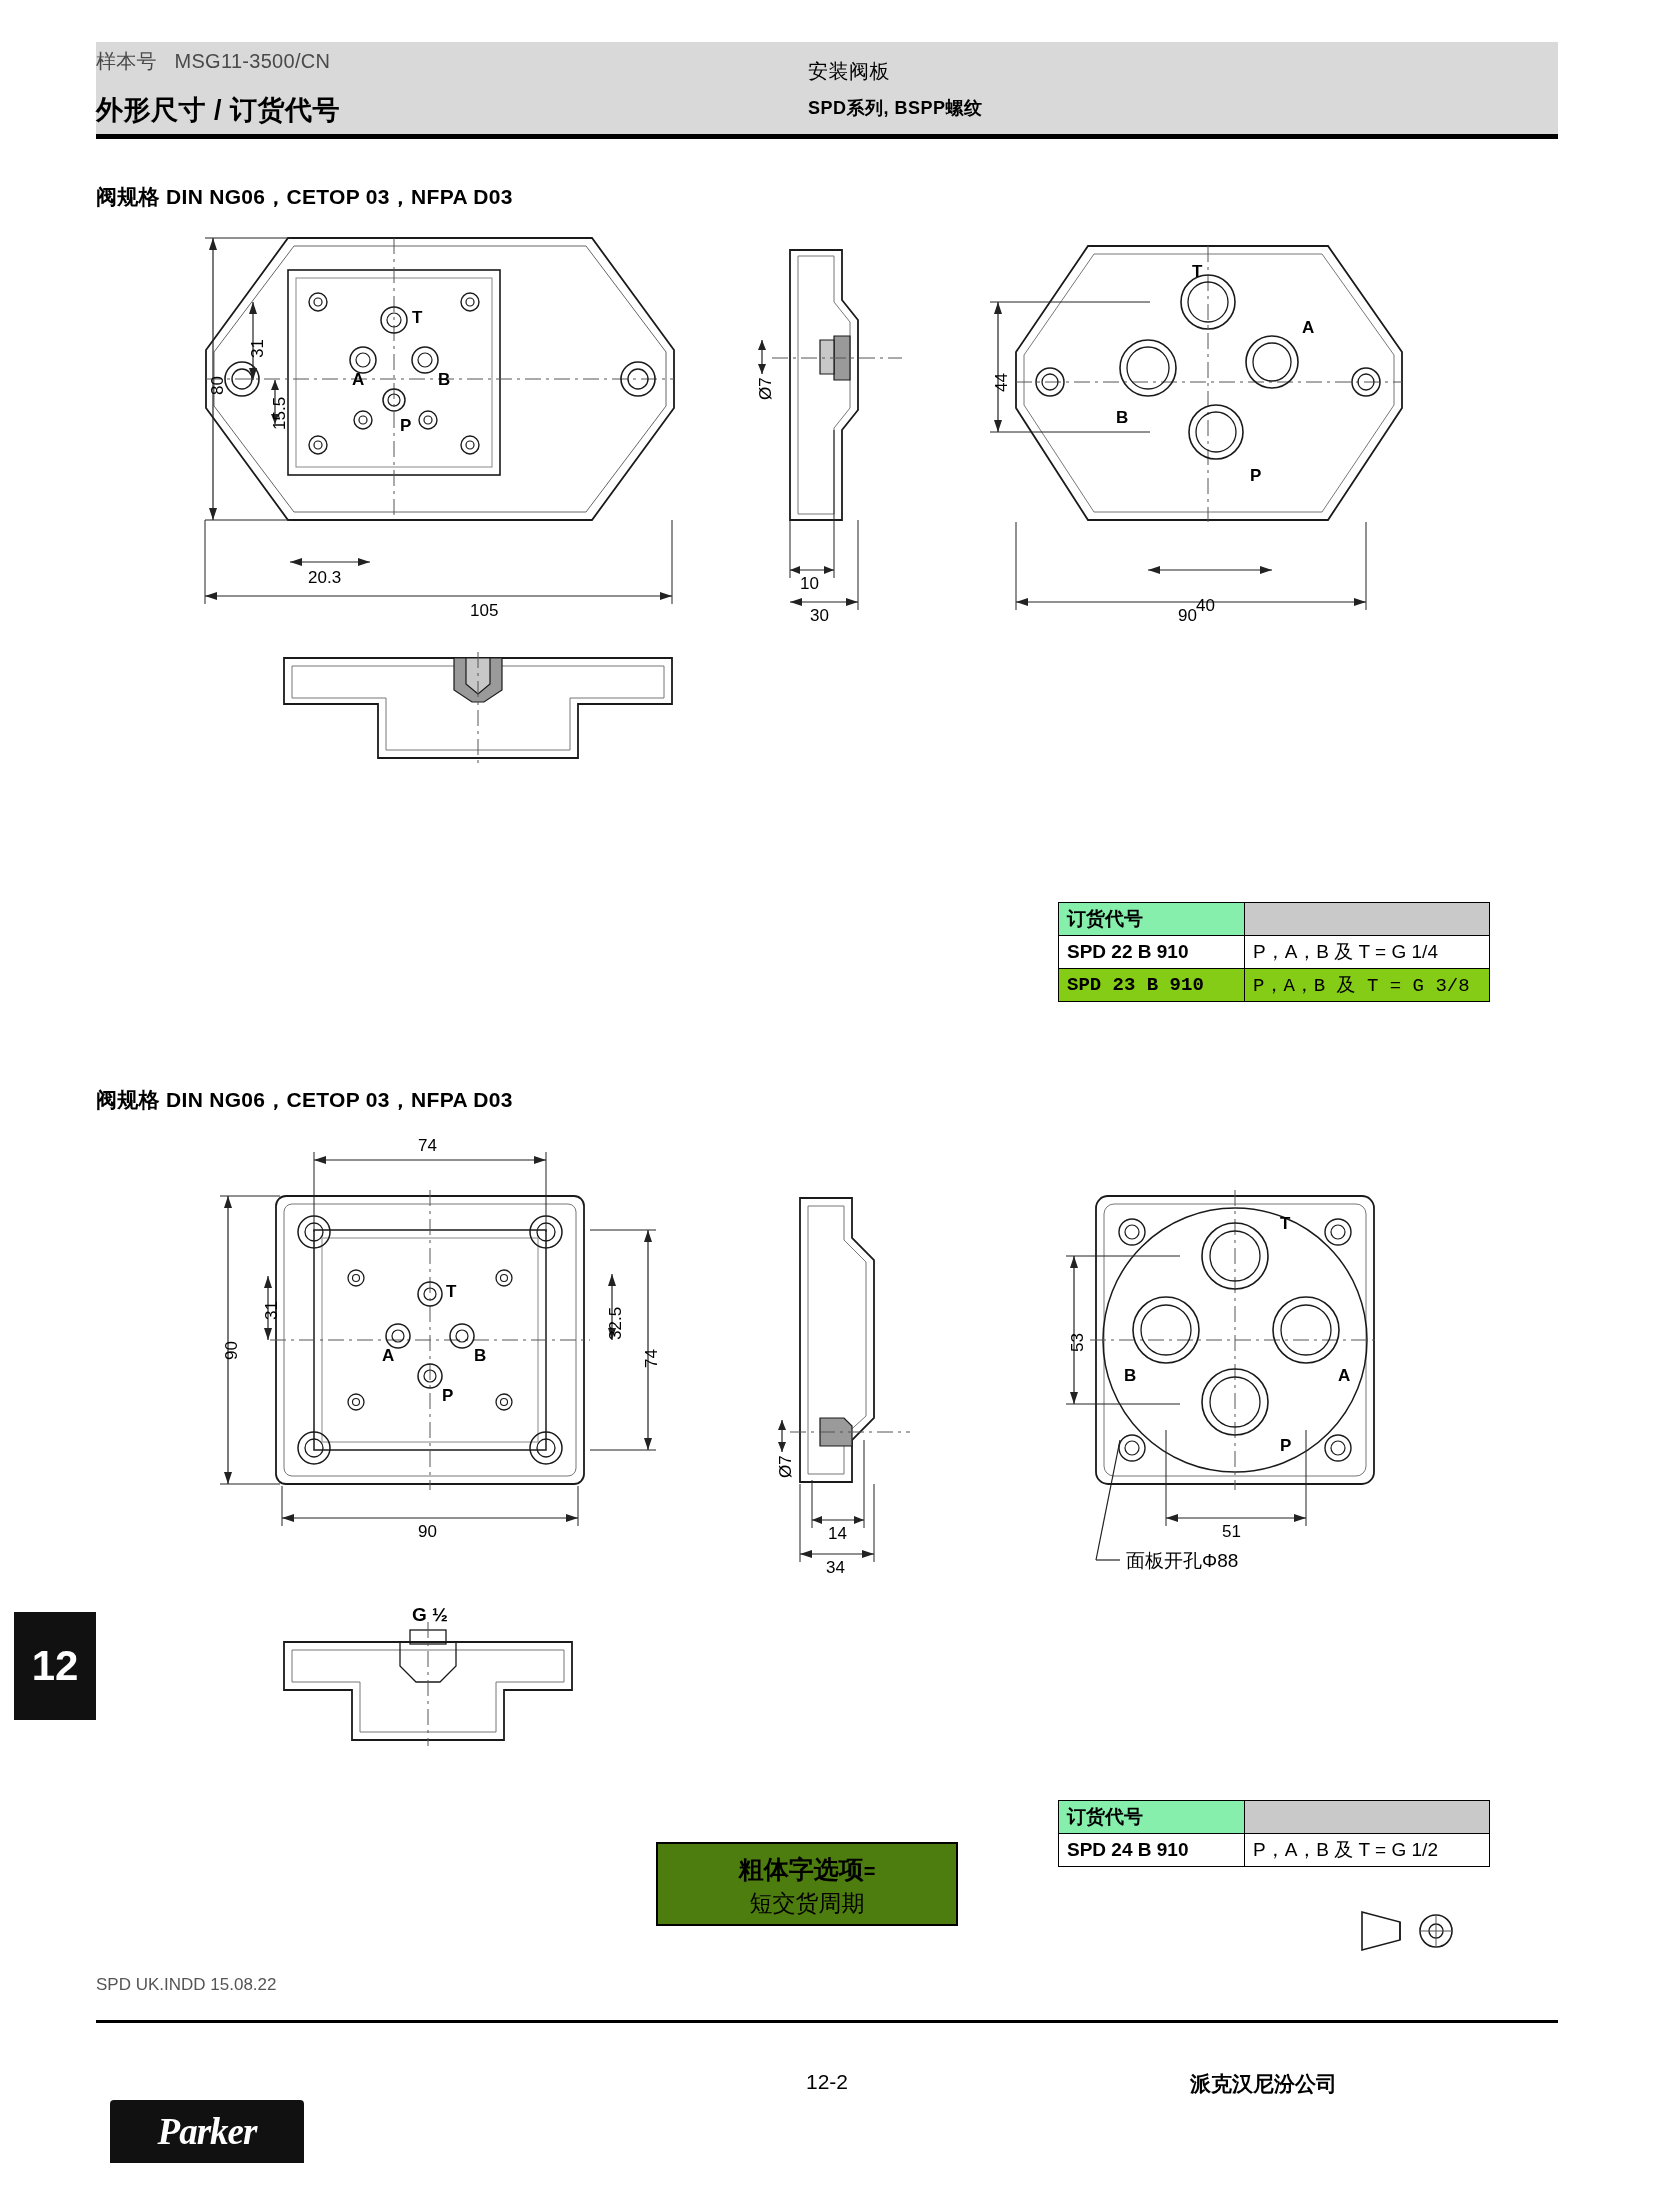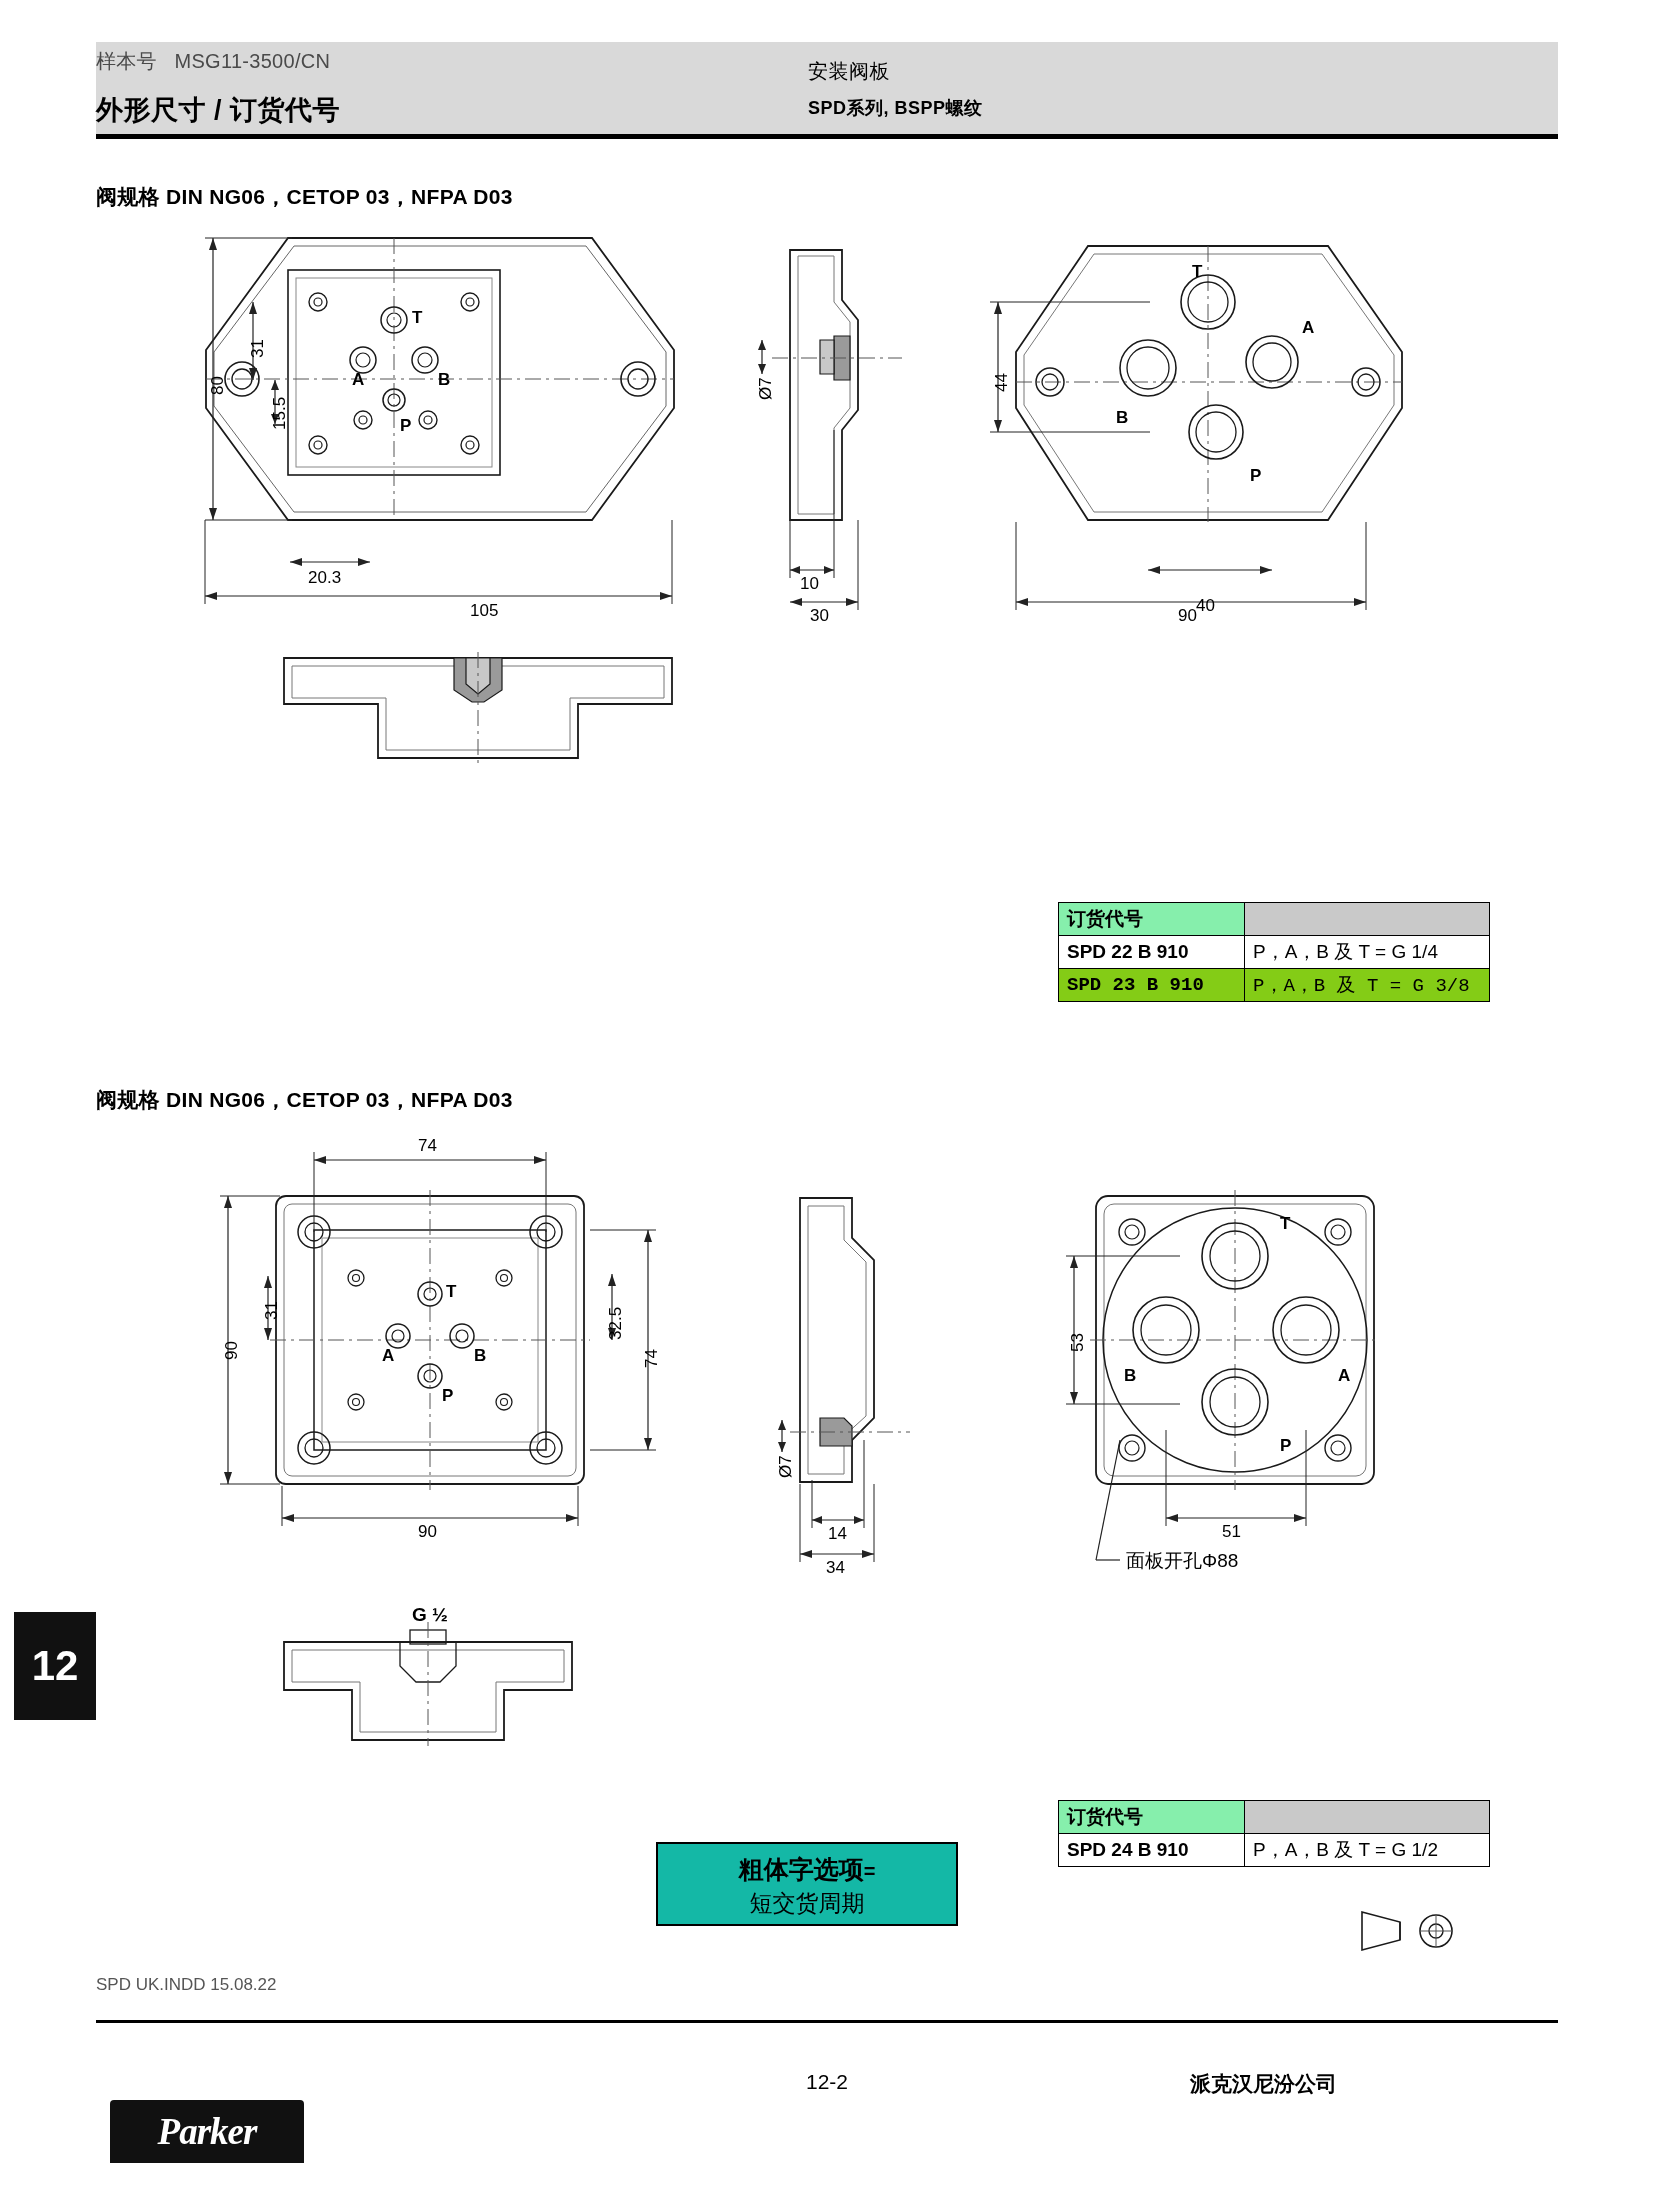--- a/index.html
+++ b/index.html
@@ -77,7 +77,7 @@
   
   .opt-box {
     position:absolute; border:2.5px solid #000;
-    text-align:center; background:#14b8a6;
+    text-align:center; background:#4d7c0f;
   }
   .opt-l1 { font-size:25px; font-weight:bold; margin-top:9px; }
   .opt-l1 .eq { font-size:20px; }

